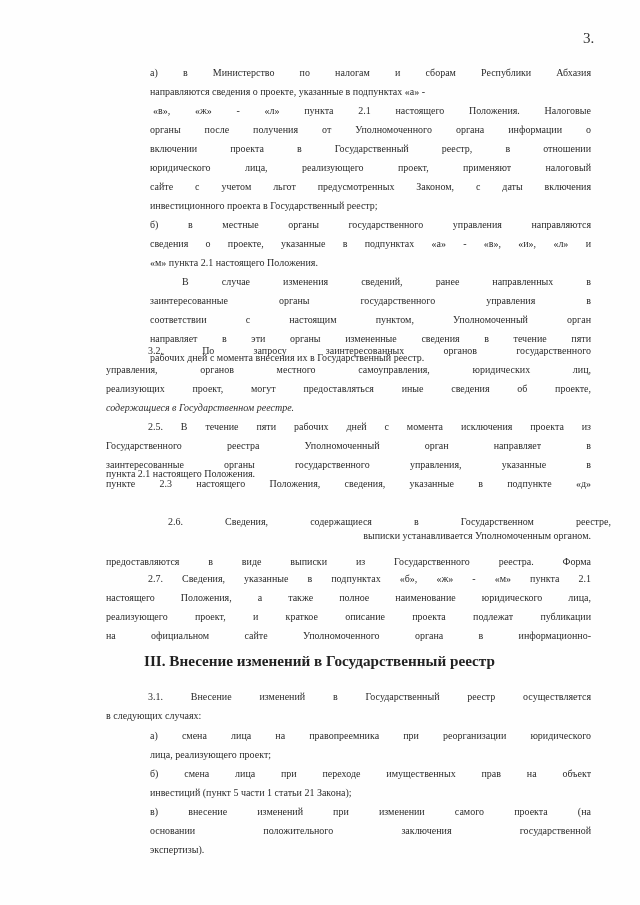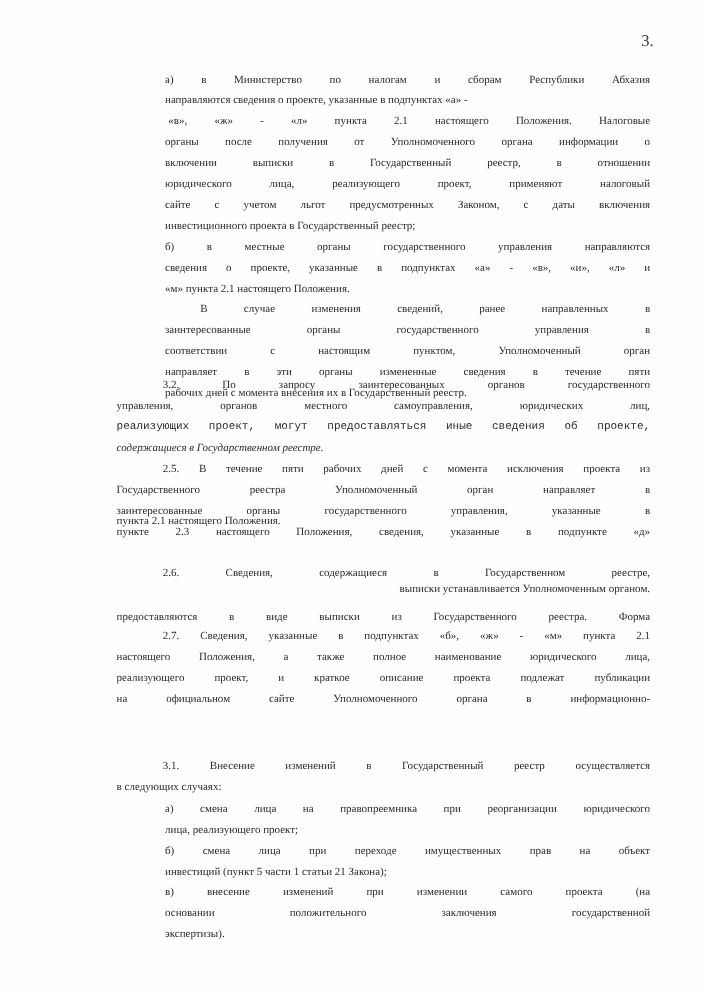--- a/index.html
+++ b/index.html
@@ -70,7 +70,7 @@
     <div class="line c1" style="top:82px;">направляются сведения о проекте, указанные в подпунктах «а» -</div>
     <div class="line justify" style="left:153px; width:438px; top:101px;">«в», «ж» - «л» пункта 2.1 настоящего Положения. Налоговые</div>
     <div class="line justify c1" style="top:120px;">органы после получения от Уполномоченного органа информации о</div>
-    <div class="line justify c1" style="top:139px;">включении выписки в Государственный реестр, в отношении</div>
+    <div class="line justify c1" style="top:139px;">включении проекта в Государственный реестр, в отношении</div>
     <div class="line justify c1" style="top:158px;">юридического лица, реализующего проект, применяют налоговый</div>
     <div class="line justify c1" style="top:177px;">сайте с учетом льгот предусмотренных Законом, с даты включения</div>
     <div class="line c1" style="top:196px;">инвестиционного проекта в Государственный реестр;</div>

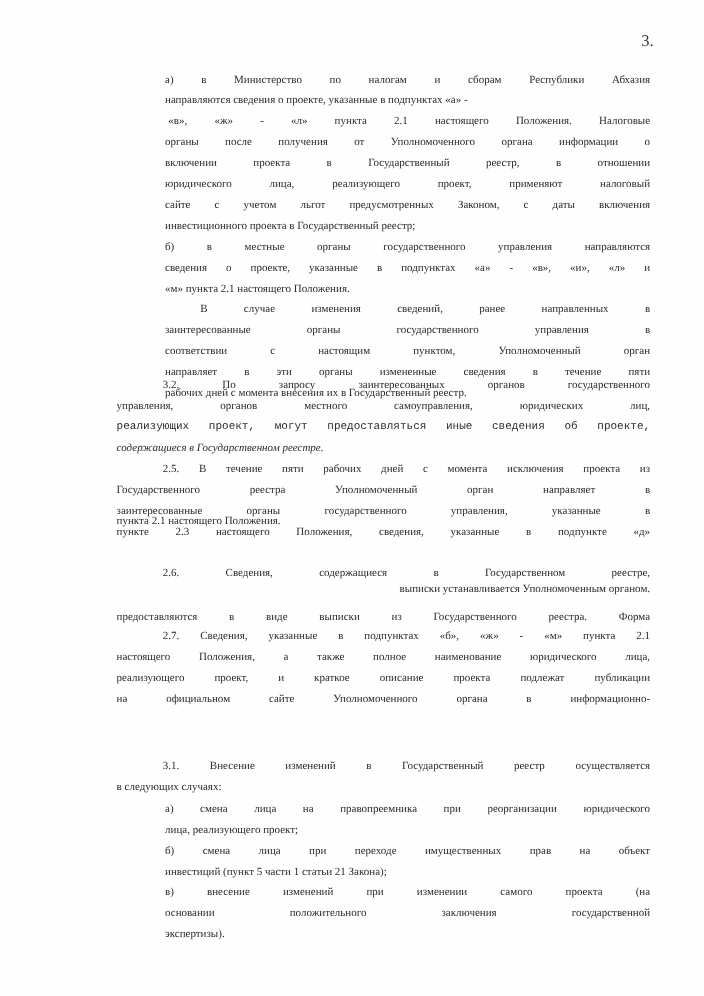--- a/index.html
+++ b/index.html
@@ -93,7 +93,7 @@
   <div>
     <div class="line justify c3" style="top:340px; top:341px;">3.2. По запросу заинтересованных органов государственного</div>
     <div class="line justify c2" style="top:360px;">управления, органов местного самоуправления, юридических лиц,</div>
-    <div class="line justify c2" style="top:379px;font-family:Liberation Mono, monospace;">реализующих проект, могут предоставляться иные сведения об проекте,</div>
+    <div class="line justify c2" style="top:379px;">реализующих проект, могут предоставляться иные сведения об проекте,</div>
     <div class="line c2" style="top:398px;font-style:italic;">содержащиеся в Государственном реестре.</div>
   </div>
 

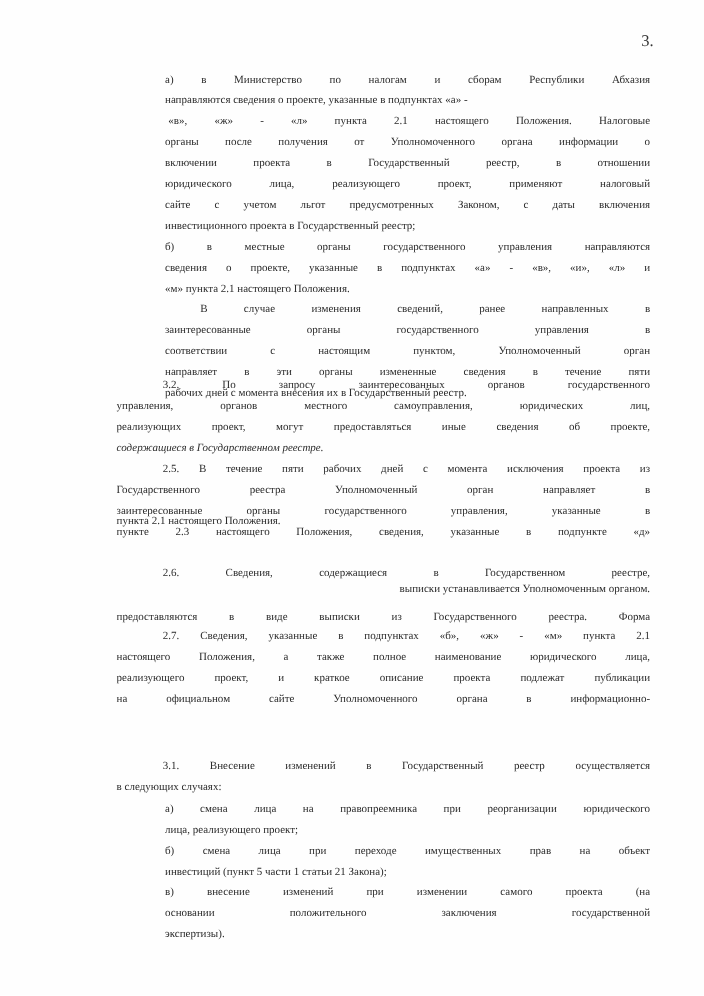--- a/index.html
+++ b/index.html
@@ -106,7 +106,7 @@
   </div>
 
   <div>
-    <div class="line justify c3" style="top:512px;">2.6. Сведения, содержащиеся в Государственном реестре,</div>
+    <div class="line justify c3" style="top:512px;margin-left:20px;">2.6. Сведения, содержащиеся в Государственном реестре,</div>
     <div class="line justify c2" style="top:552px;">предоставляются в виде выписки из Государственного реестра. Форма</div>
     <div class="line c2" style="top:526px;text-align:right;">выписки устанавливается Уполномоченным органом.</div>
   </div>

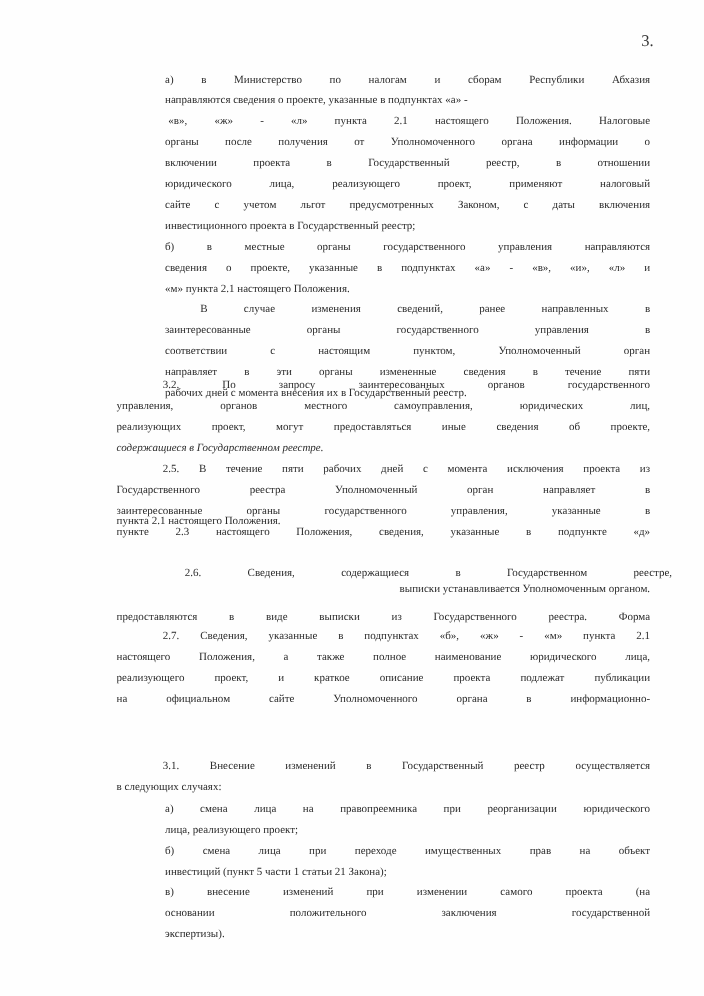--- a/index.html
+++ b/index.html
@@ -119,6 +119,7 @@
 
   </div>
 
+  <div class="heading">III. Внесение изменений в Государственный реестр</div>
 
   <div>
     <div class="line justify c3" style="top:687px;">3.1. Внесение изменений в Государственный реестр осуществляется</div>

